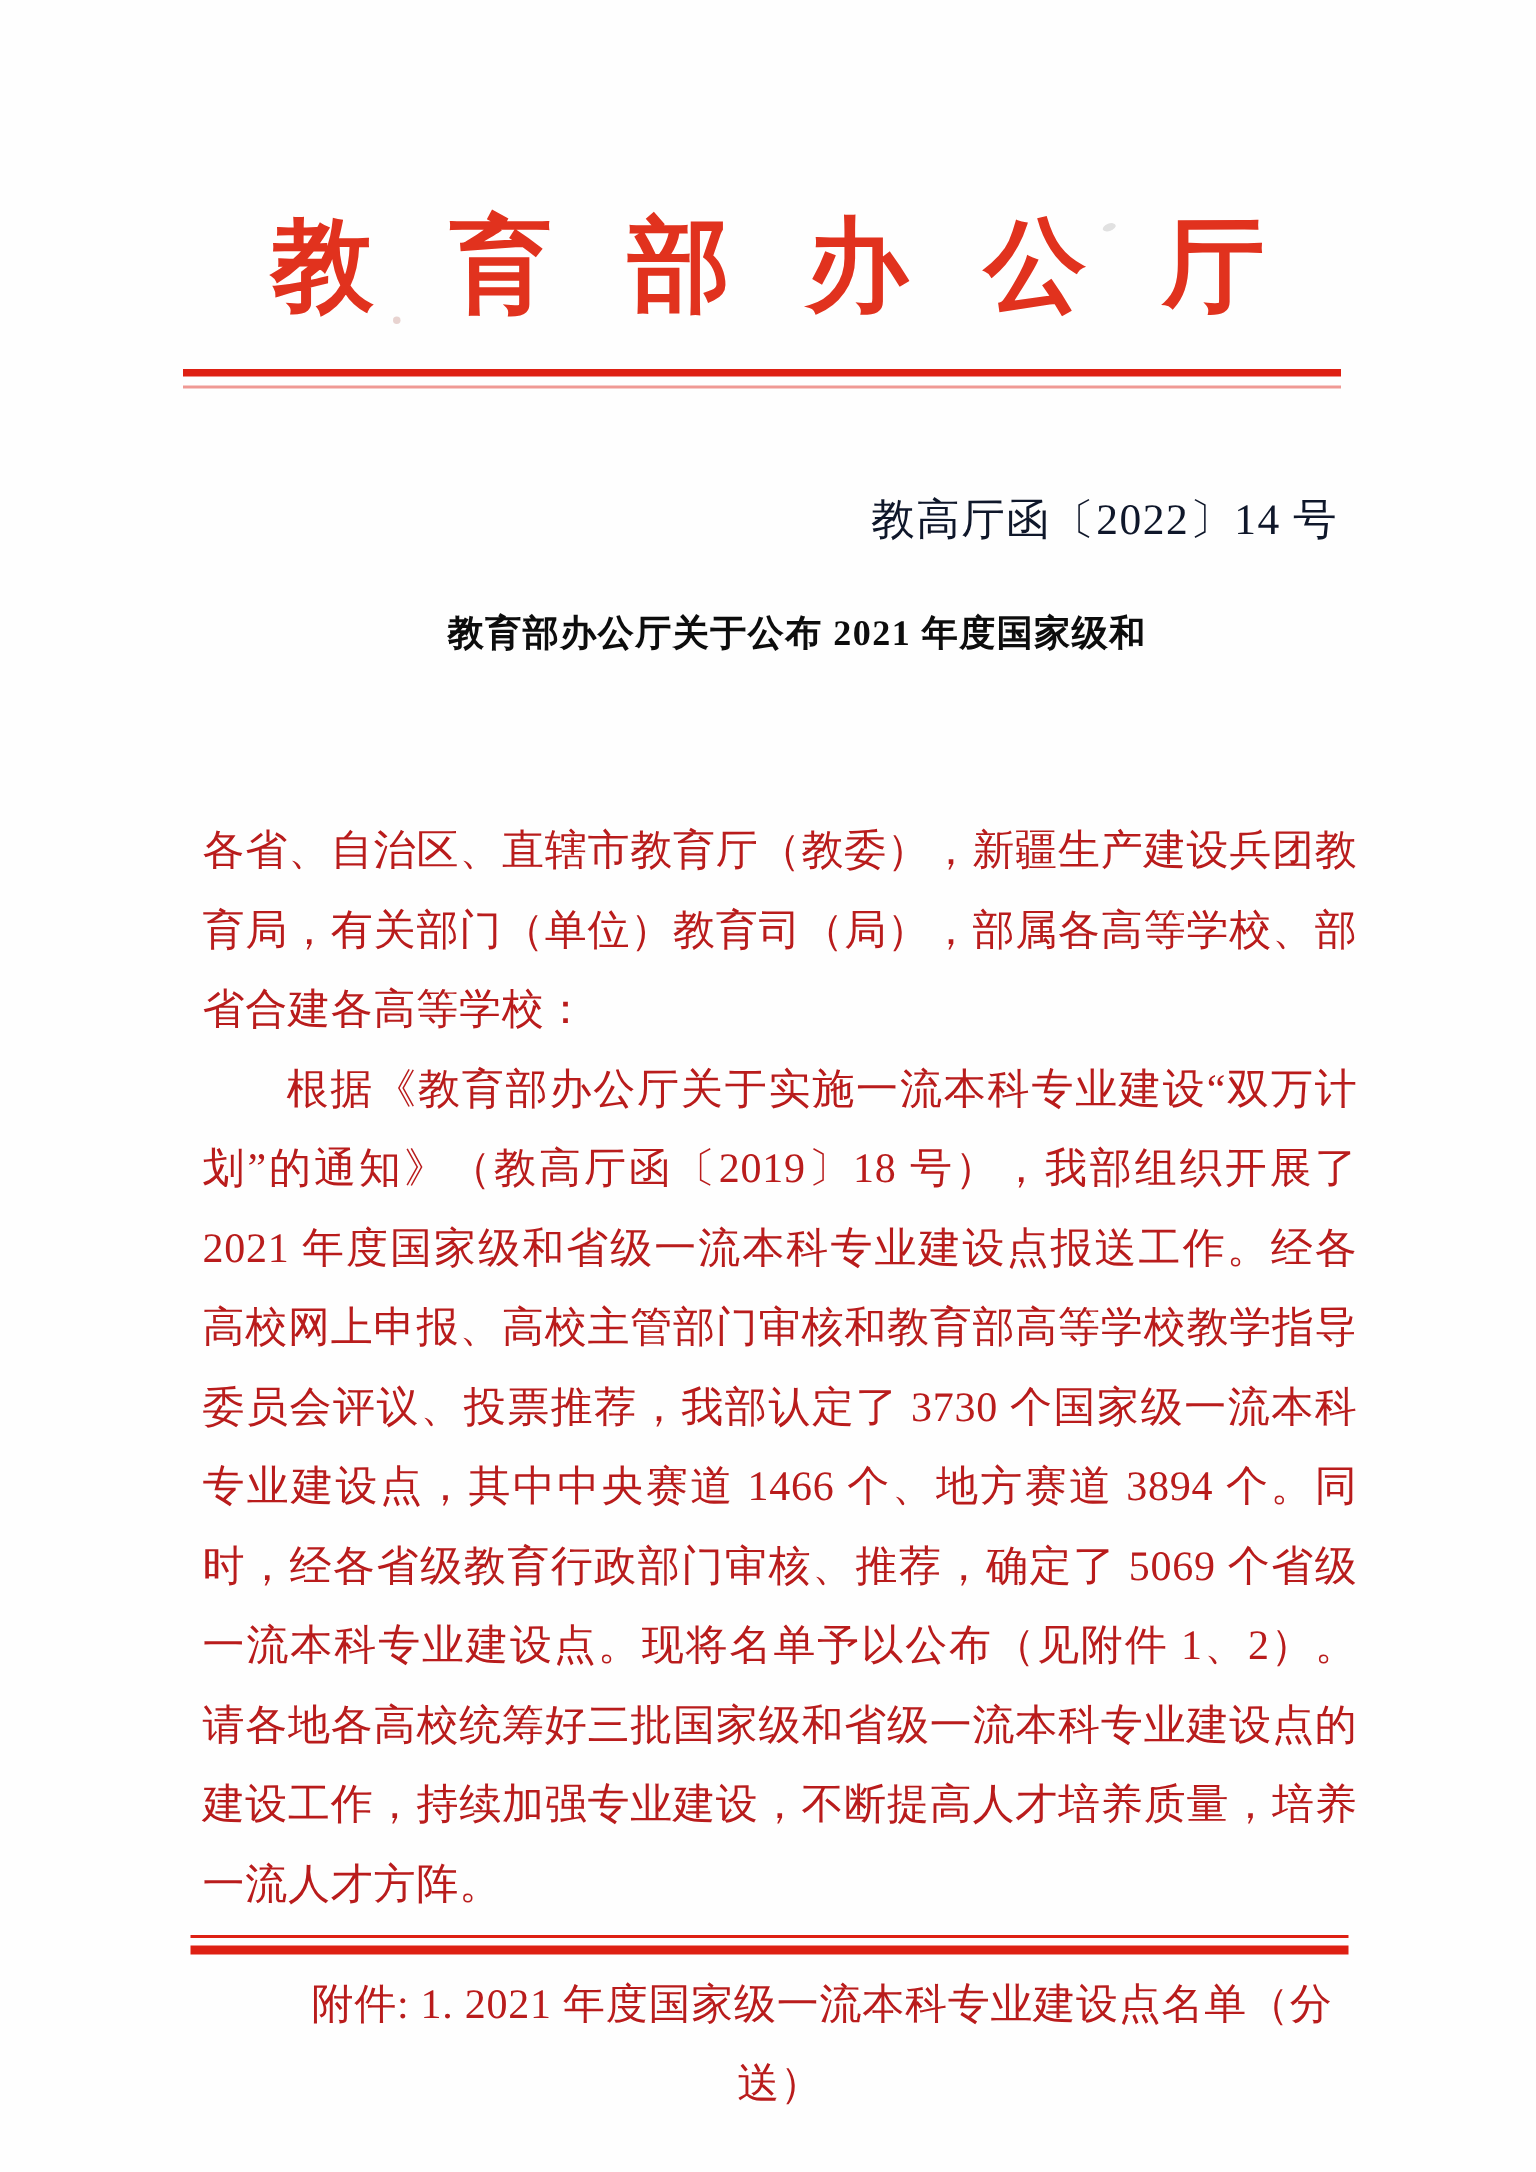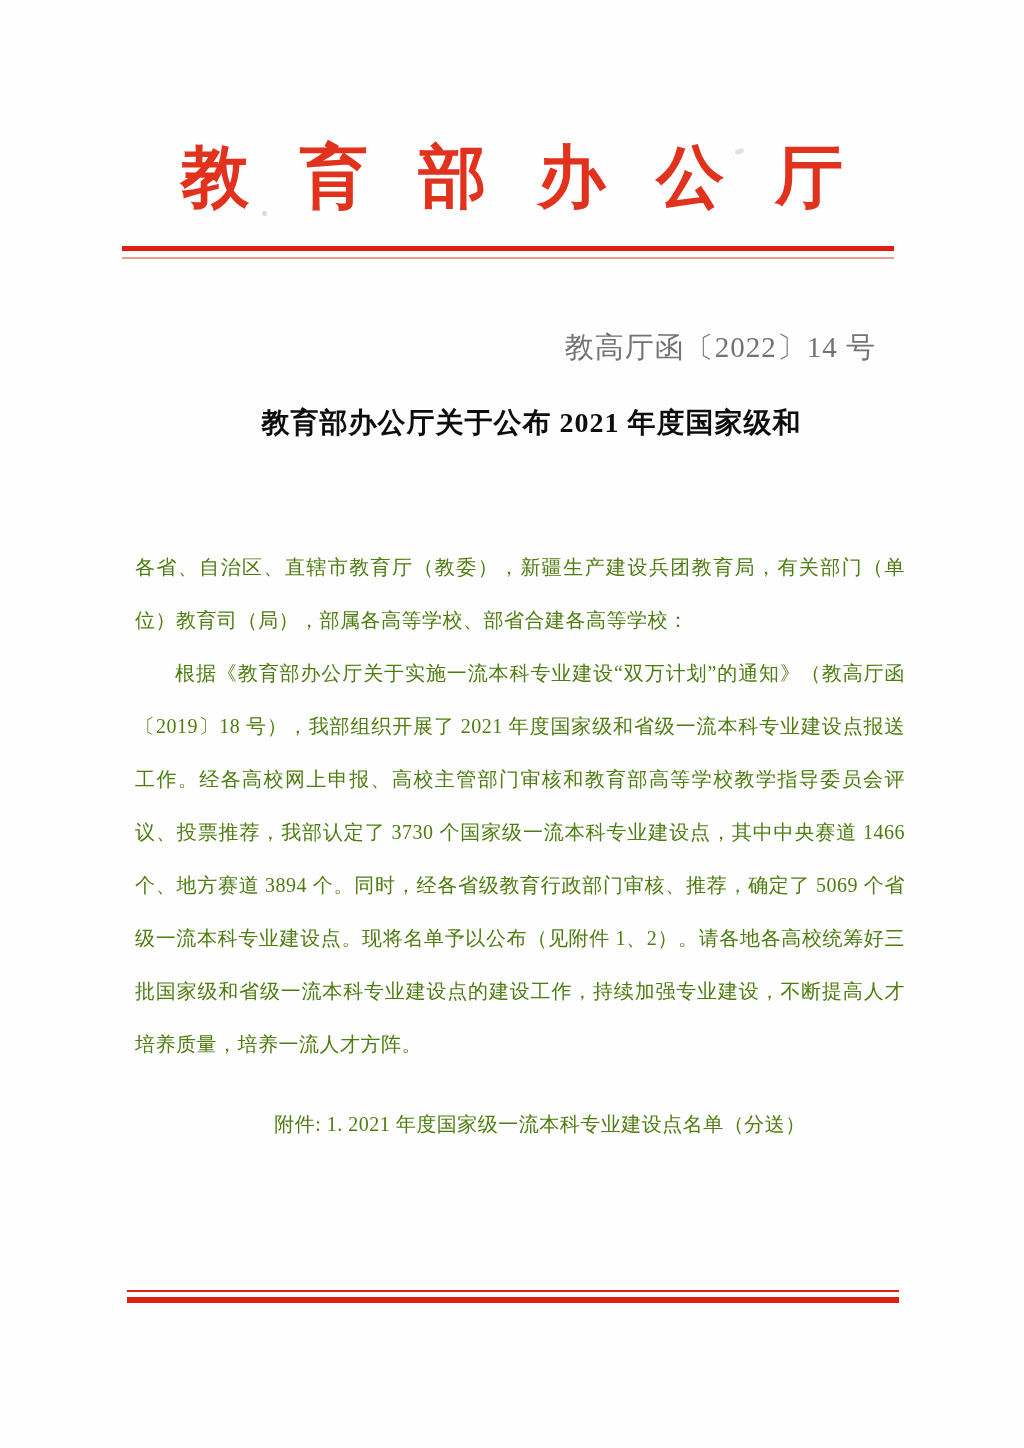--- a/index.html
+++ b/index.html
@@ -51,10 +51,10 @@
   .doc-number {
     position: absolute;
     top: 330px;
-    right: 148px;
+    right: 132px;
     font-size: 29px;
     line-height: 34px;
-    color: #737373;
+    color: #0f172a;
     letter-spacing: 1px;
   }
 

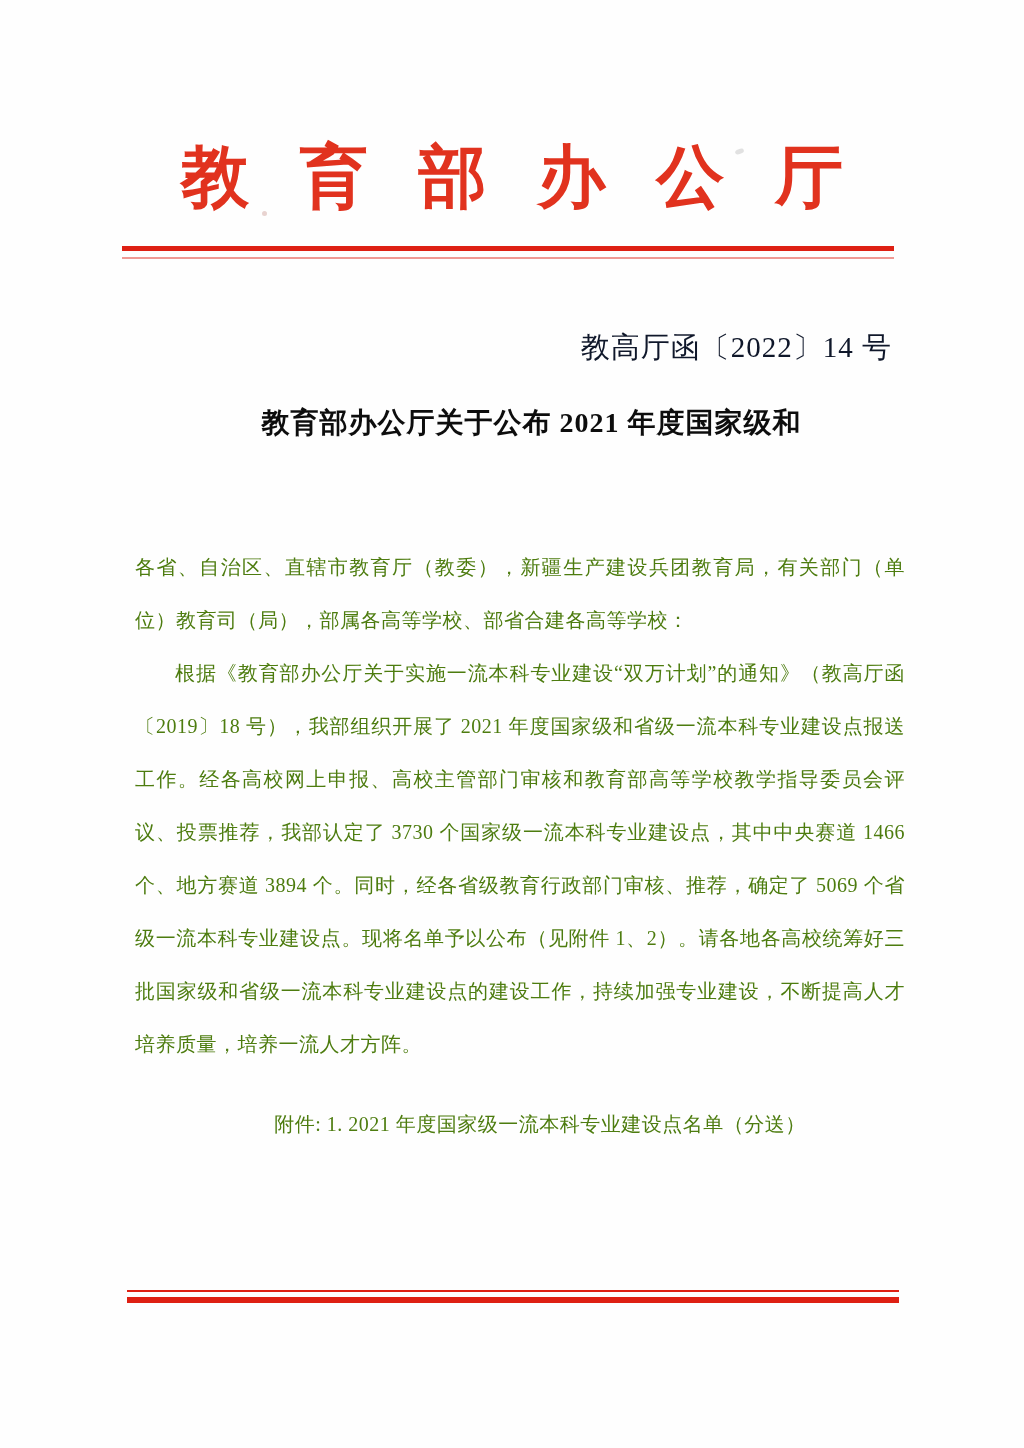--- a/index.html
+++ b/index.html
@@ -65,7 +65,7 @@
     left: 0;
     right: 0;
     text-align: center;
-    font-size: 28px;
+    font-size: 24px;
     line-height: 48px;
     font-weight: bold;
     color: #0d0d0d;

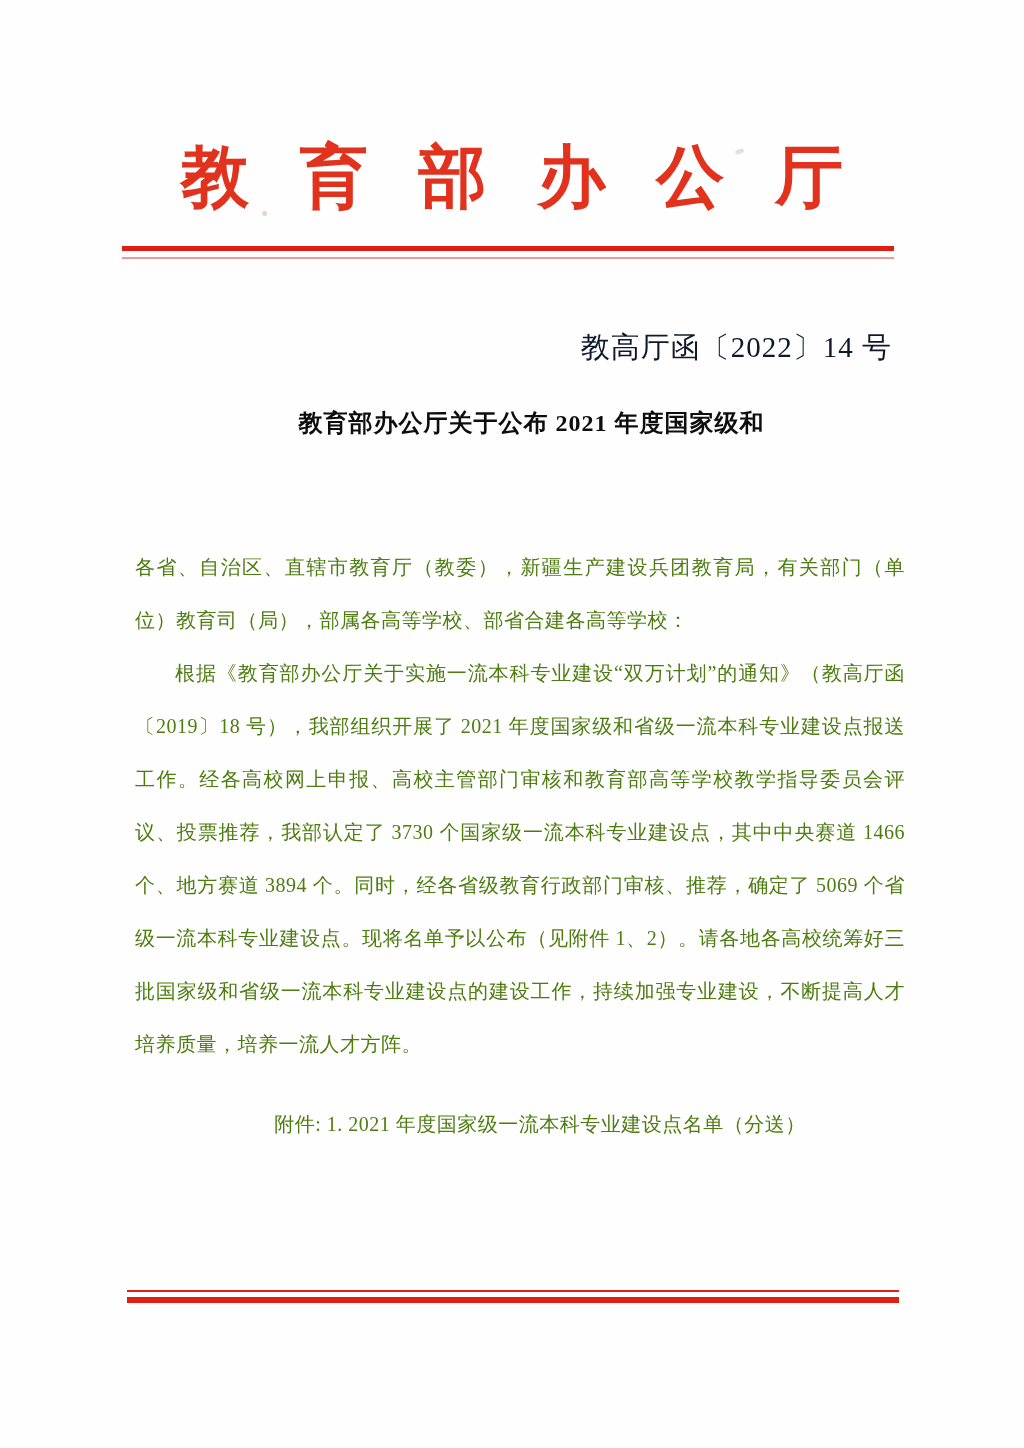--- a/index.html
+++ b/index.html
@@ -79,9 +79,9 @@
     top: 541px;
     left: 135px;
     width: 770px;
-    font-size: 20px;
+    font-size: 28px;
     line-height: 53px;
-    color: #4d7c0f;
+    color: #b91c1c;
     text-align: justify;
     text-justify: inter-ideograph;
     letter-spacing: 0.5px;

